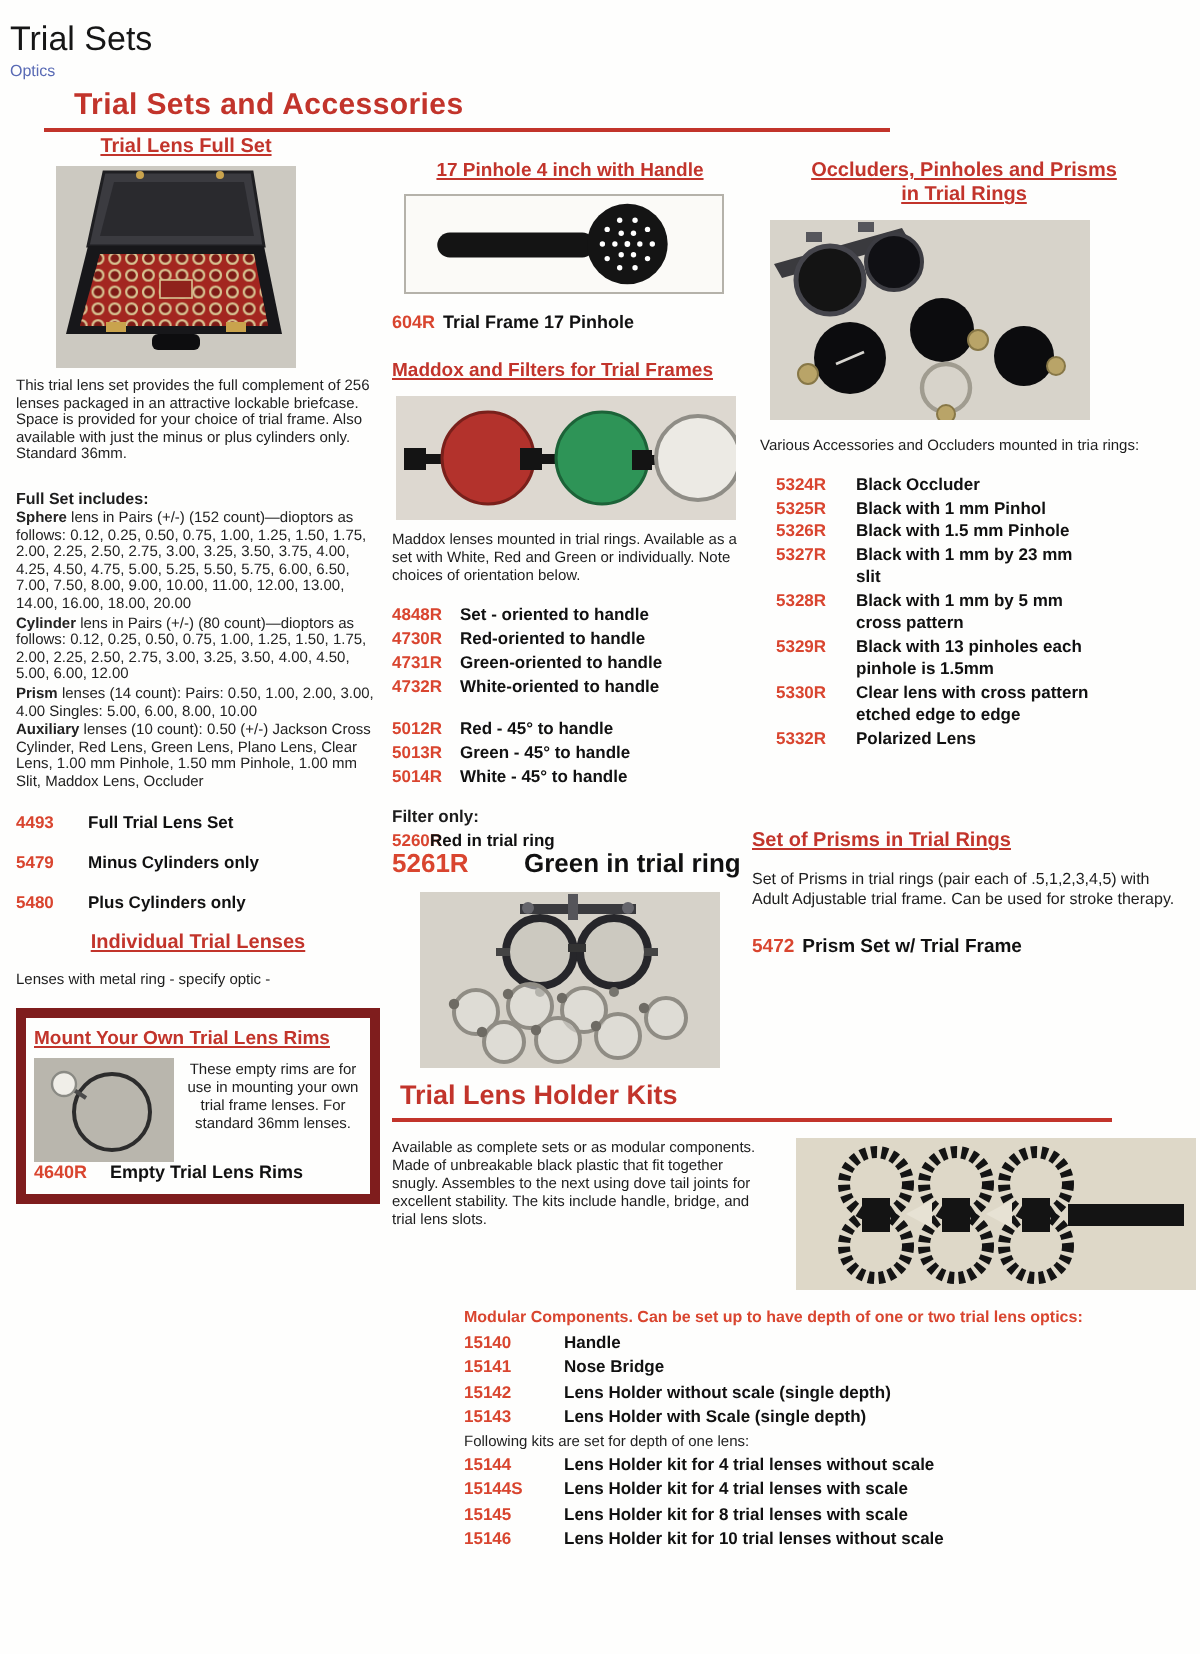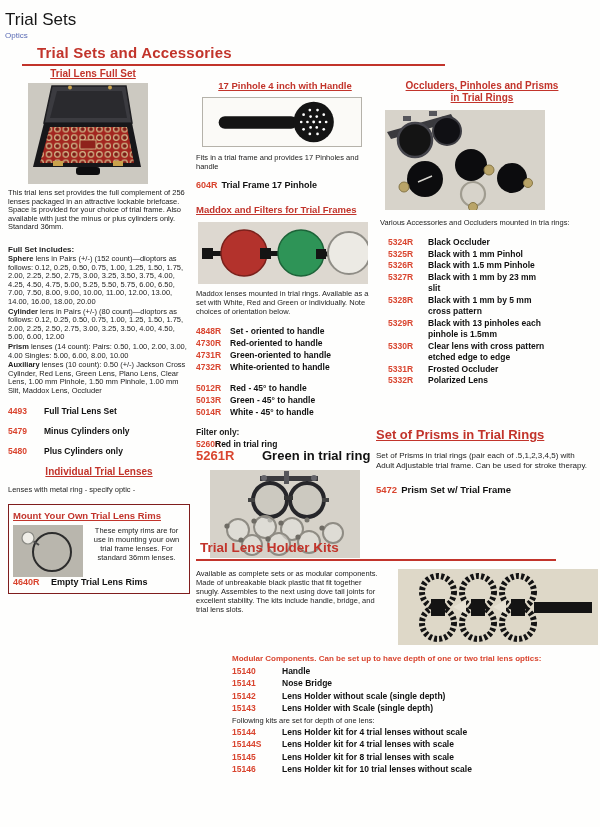--- a/index.html
+++ b/index.html
@@ -203,7 +203,6 @@
       </svg>
     </div>
 
-    <p class="mid-desc">Fits in a trial frame and provides 17 Pinholes and handle</p>
     <div class="item-row mid-item">
       <span class="code">604R</span>
       <span class="label">Trial Frame 17 Pinhole</span>

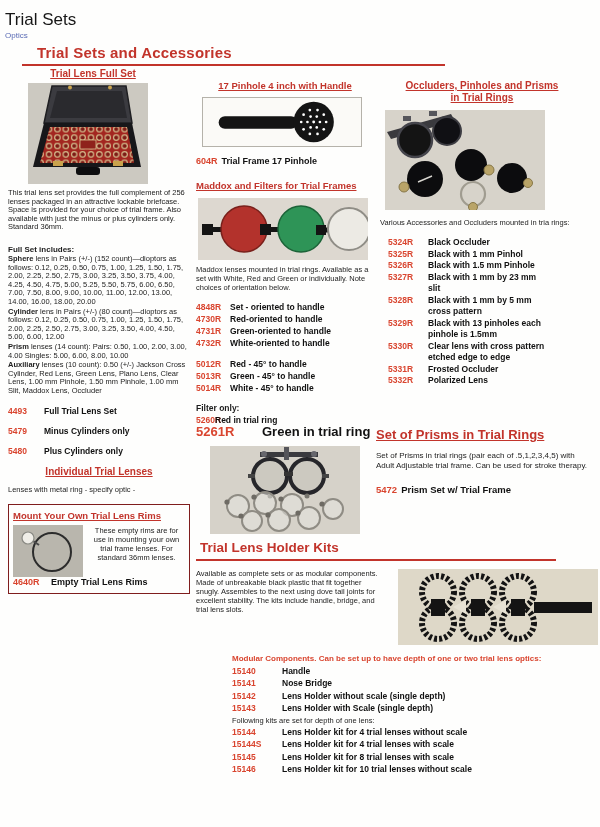--- a/index.html
+++ b/index.html
@@ -367,10 +367,6 @@
         <span class="label">Clear lens with cross pattern etched edge to edge</span>
       </div>
         <div class="item-row">
-        <span class="code">5331R</span>
-        <span class="label">Frosted Occluder</span>
-      </div>
-        <div class="item-row">
         <span class="code">5332R</span>
         <span class="label">Polarized Lens</span>
       </div>

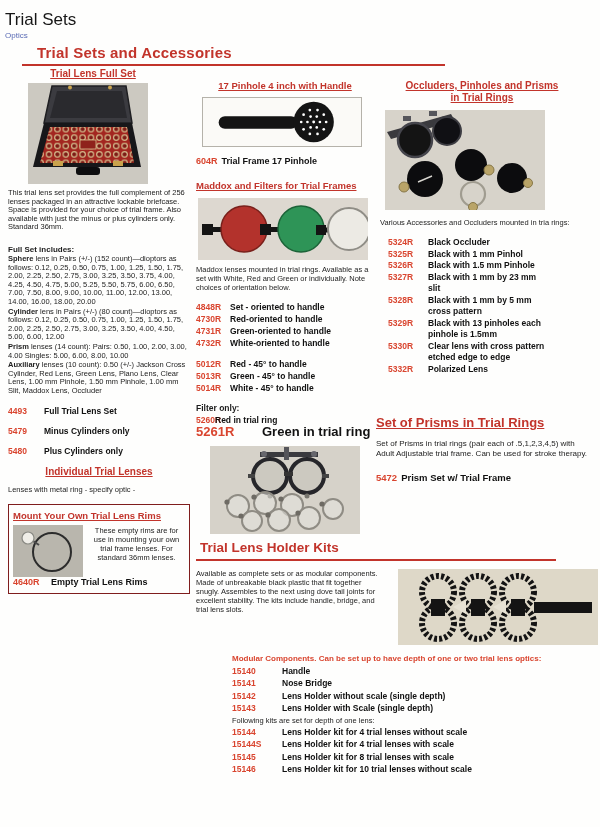--- a/index.html
+++ b/index.html
@@ -75,7 +75,7 @@
   .right-list .item-row{font-size:8.5px;line-height:11.5px;}
   .right-list .code{width:40px;}
   .right-list .label{width:118px;}
-  .h-prisms{font-size:13px;margin-top:40px;}
+  .h-prisms{font-size:10px;margin-top:40px;}
   .prisms-desc{font-size:8px;line-height:10px;margin-top:9px;}
   .prisms-item{font-size:9.5px;margin-top:13px;}
   .prisms-item .code{margin-right:4px;}

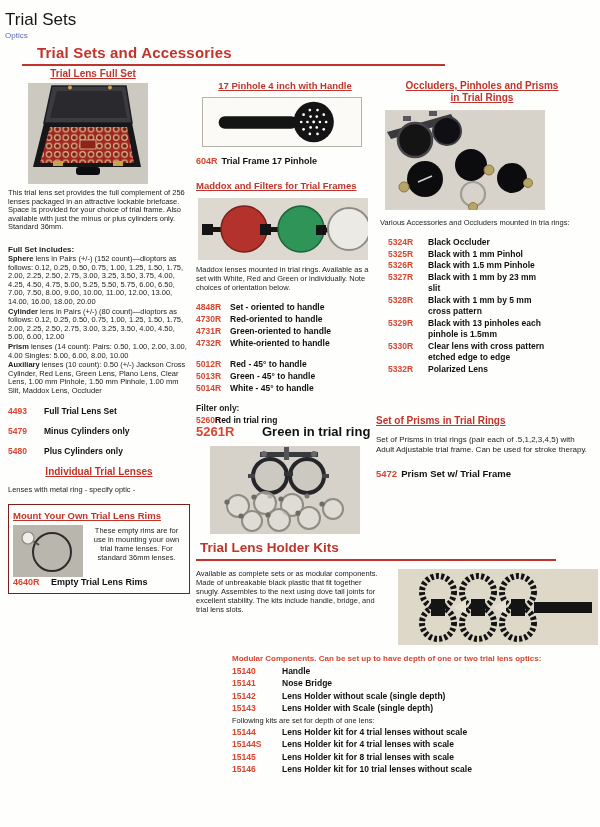--- a/index.html
+++ b/index.html
@@ -45,7 +45,7 @@
   .left-items .code{width:36px;}
   .h-individual{font-size:10px;text-align:center;margin-top:2px;}
   .individual-note{font-size:7.5px;margin-top:8px;}
-  .rims-box{border:1px solid #7f1d1d;margin-top:10px;padding:5px 4px 6px 4px;}
+  .rims-box{border:5px solid #7f1d1d;margin-top:10px;padding:5px 4px 6px 4px;}
   .h-rims{font-size:9.5px;}
   .rims-row{display:flex;margin-top:4px;text-align:center;}
   .rim-photo{flex:0 0 auto;width:70px;height:52px;margin-right:5px;}

